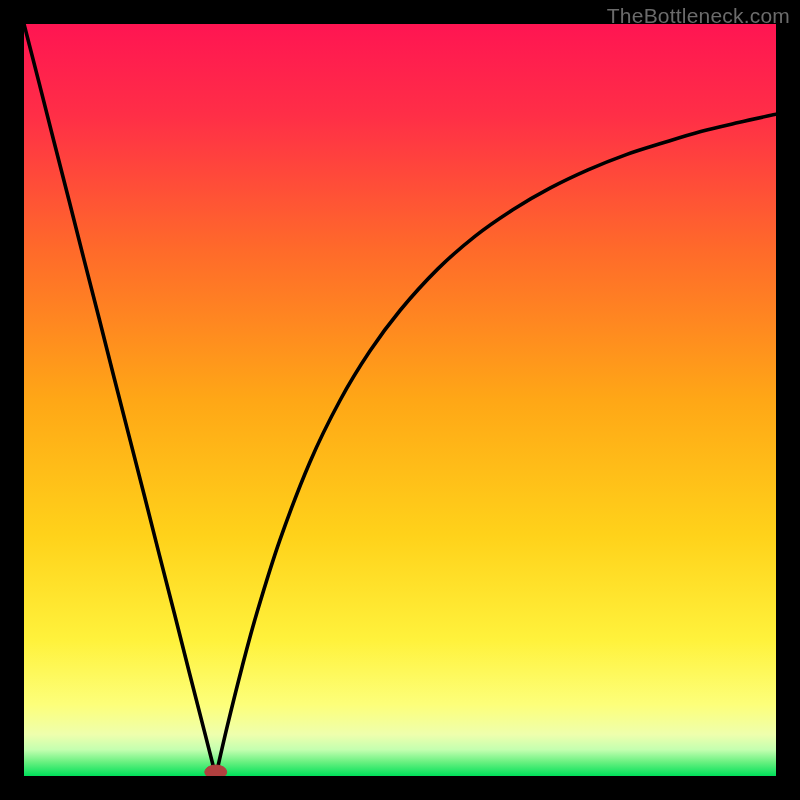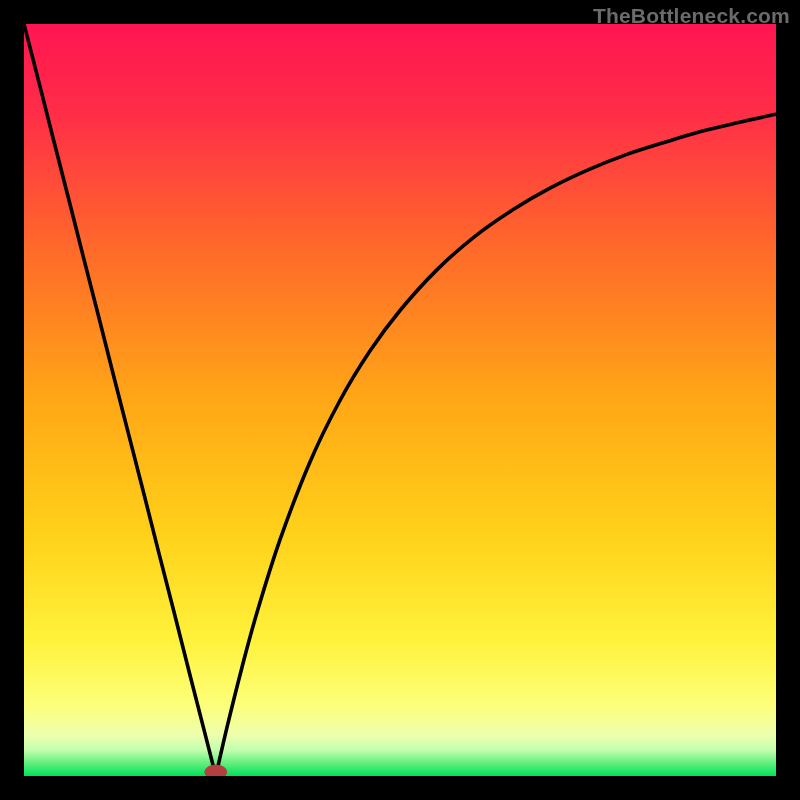--- a/index.html
+++ b/index.html
@@ -32,7 +32,7 @@
     right: 10px;
     color: #6b6b6b;
     font-size: 21px;
-    font-weight: 700;
+    font-weight: 400;
     letter-spacing: 0.2px;
     user-select: none;
   }

